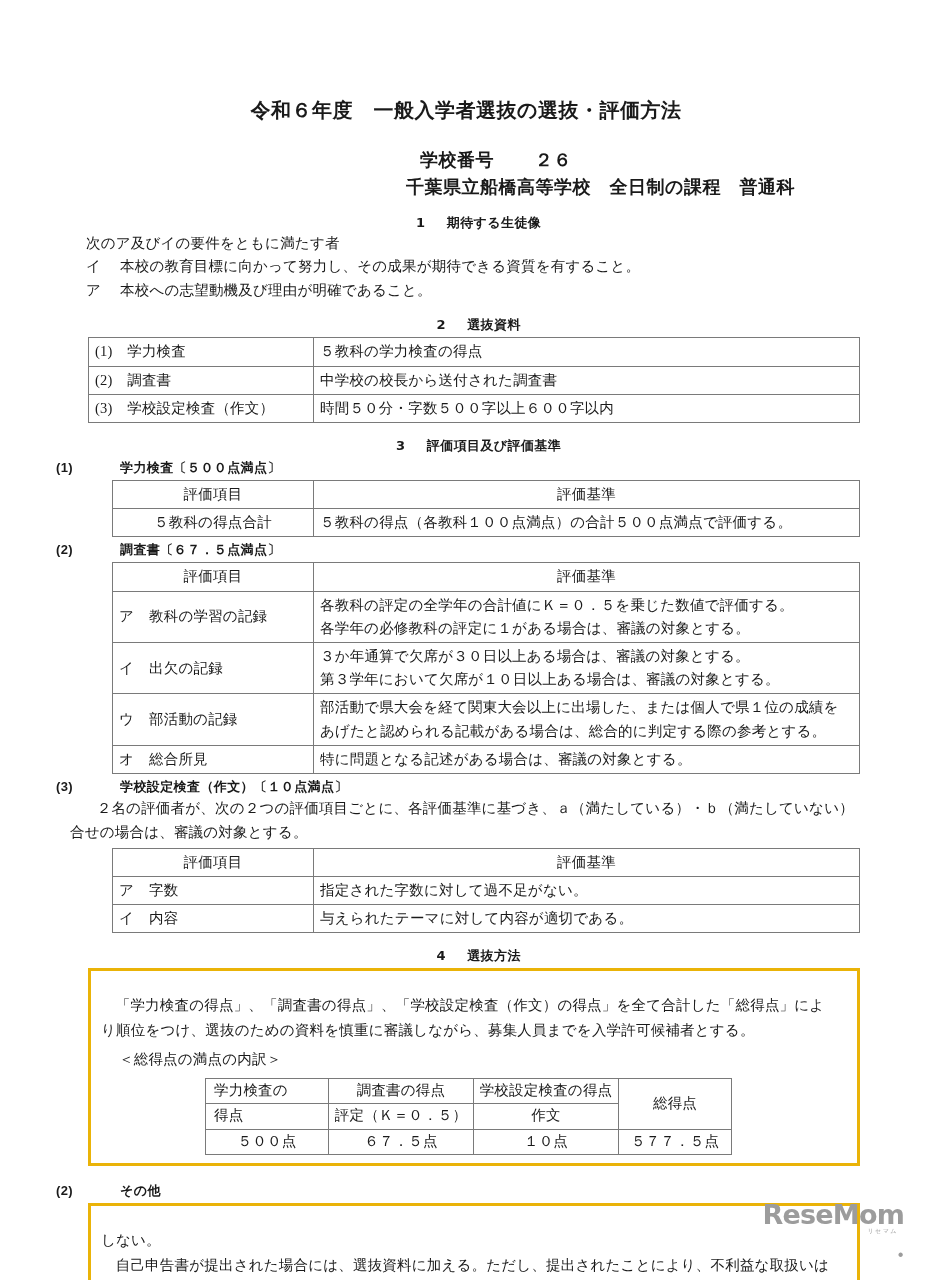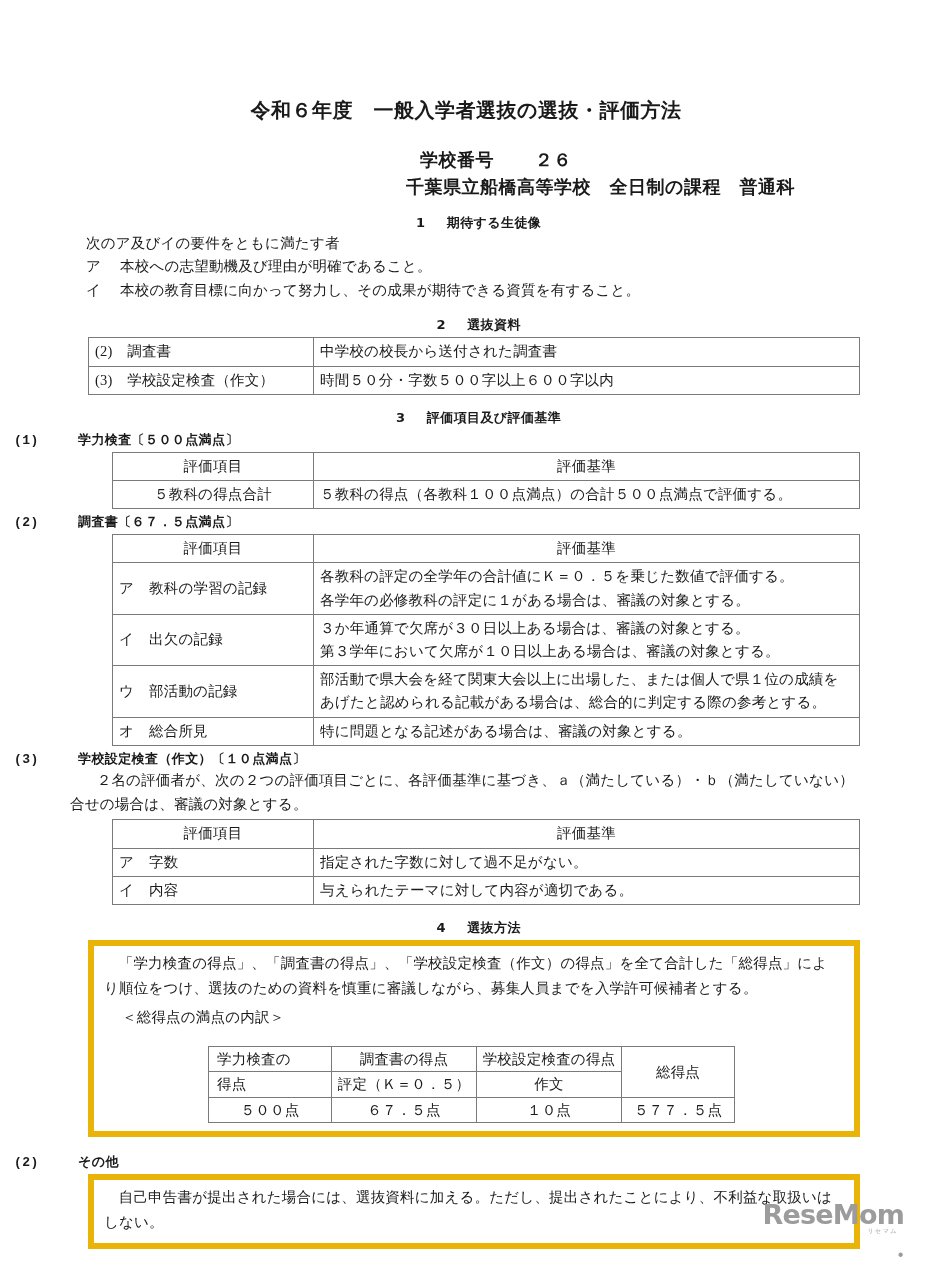--- a/index.html
+++ b/index.html
@@ -228,10 +228,10 @@
     </div>
     <div class="body-line">次のア及びイの要件をともに満たす者</div>
     <div class="body-line indent-item">
+      <span class="item-mark">イ</span><span>本校の教育目標に向かって努力し、その成果が期待できる資質を有すること。</span>
+    </div>
+    <div class="body-line indent-item">
       <span class="item-mark">ア</span><span>本校への志望動機及び理由が明確であること。</span>
-    </div>
-    <div class="body-line indent-item">
-      <span class="item-mark">イ</span><span>本校の教育目標に向かって努力し、その成果が期待できる資質を有すること。</span>
     </div>
   </div>
 

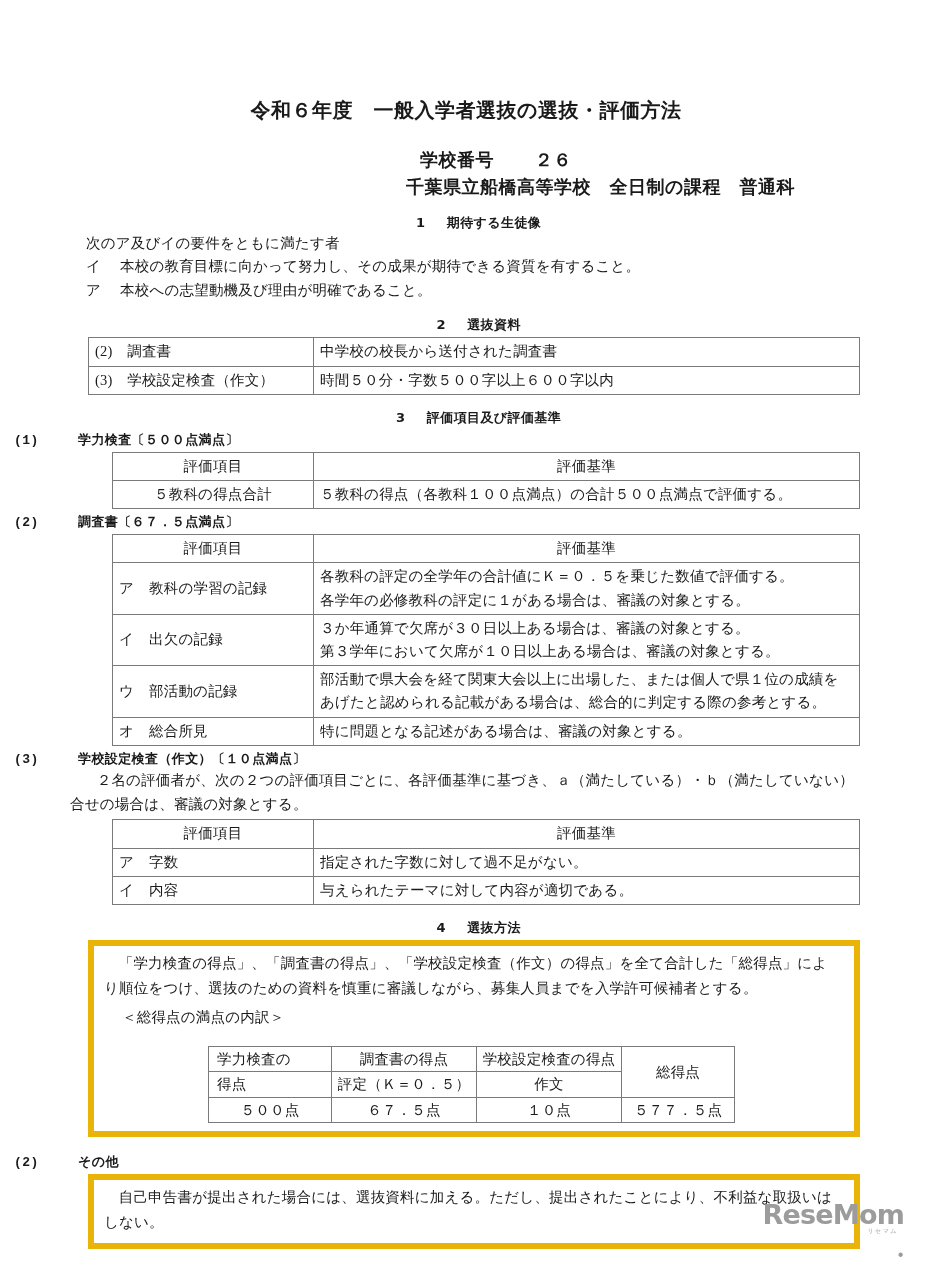--- a/index.html
+++ b/index.html
@@ -242,6 +242,10 @@
     <div class="tbl-wrap-2">
       <table class="doc t2">
         <tbody>
+          <tr>
+            <td class="c1">(1)　学力検査</td>
+            <td>５教科の学力検査の得点</td>
+          </tr>
           <tr>
             <td class="c1">(2)　調査書</td>
             <td>中学校の校長から送付された調査書</td>

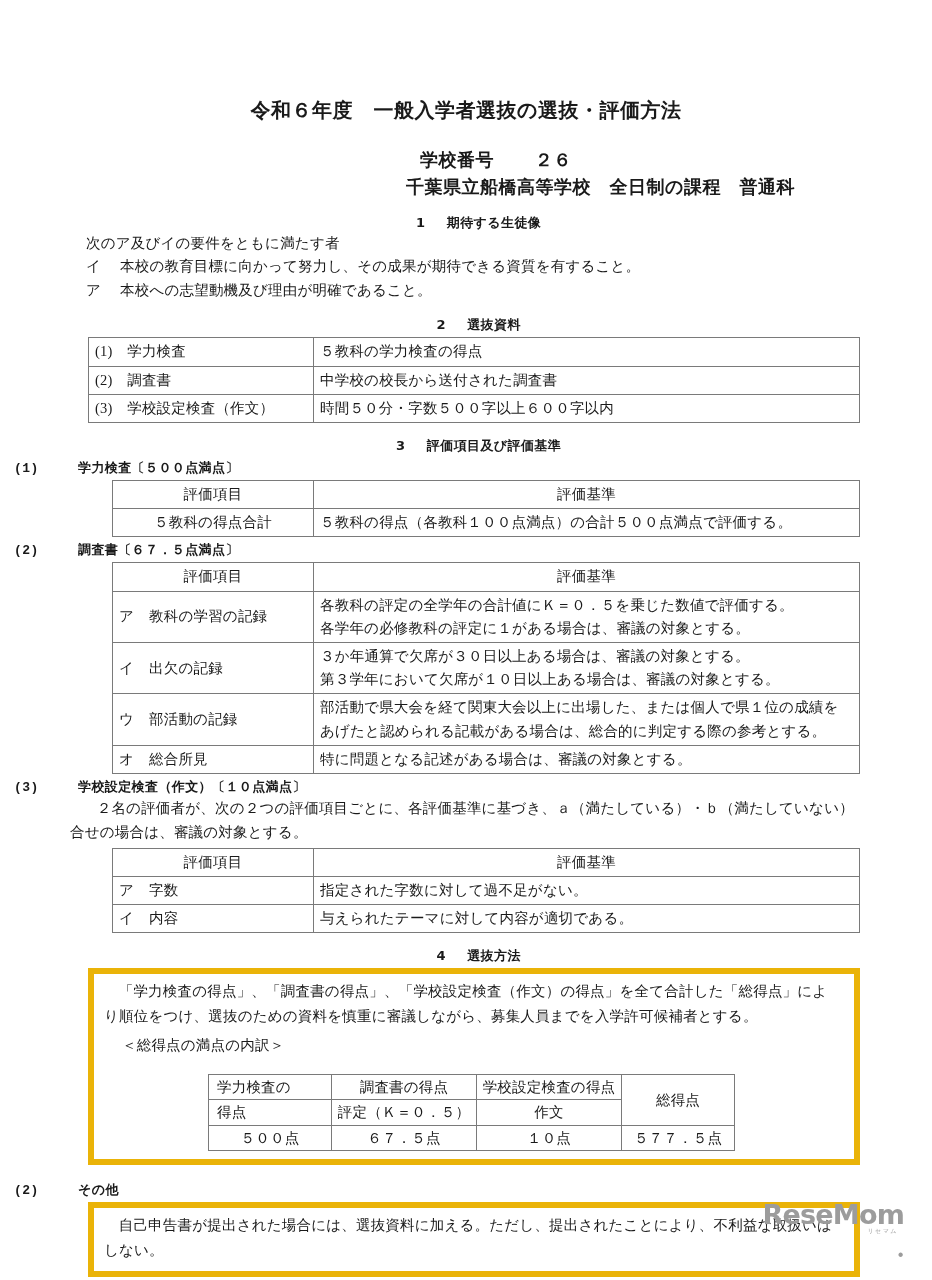--- a/index.html
+++ b/index.html
@@ -66,11 +66,12 @@
   .sub-head {
     font-size: 13px;
     font-weight: bold;
-    font-family: Liberation Mono, monospace;
+    font-family: Liberation Sans, sans-serif;
     padding-left: 78px;
     text-indent: -32px;
     letter-spacing: 0.4px;
     margin-top: 4px;
+    margin-left: 42px;
   }
   .sub-head .snum {
     display: inline-block;

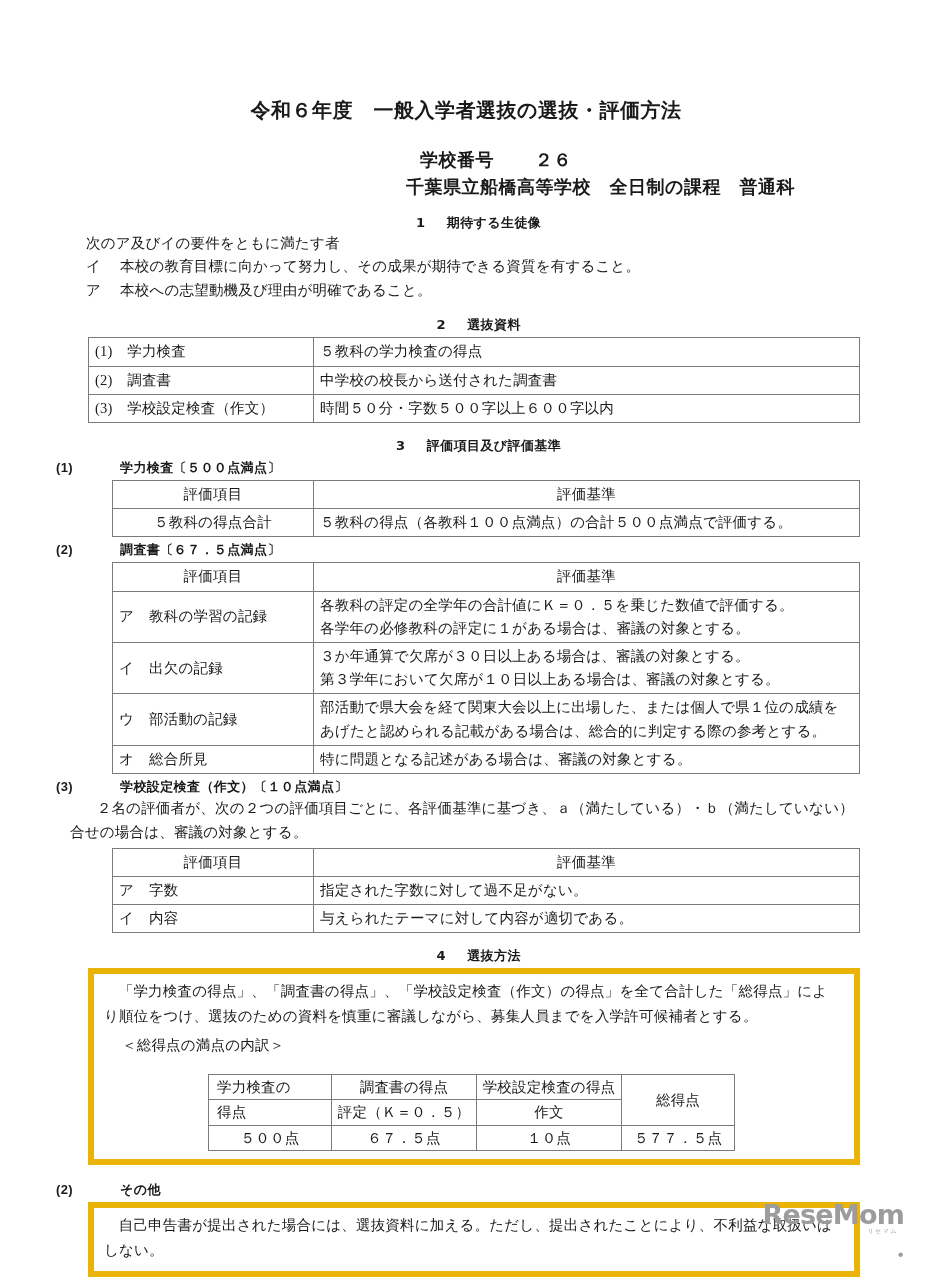--- a/index.html
+++ b/index.html
@@ -134,10 +134,10 @@
 
   
   .boxed {
-    border: 6px solid #eab308;
+    border: 3px solid #eab308;
     font-size: 14.5px;
     line-height: 1.72;
-    padding: 5px 10px 8px 10px;
+    padding: 22px 10px 8px 10px;
     box-sizing: border-box;
     letter-spacing: 0.2px;
   }

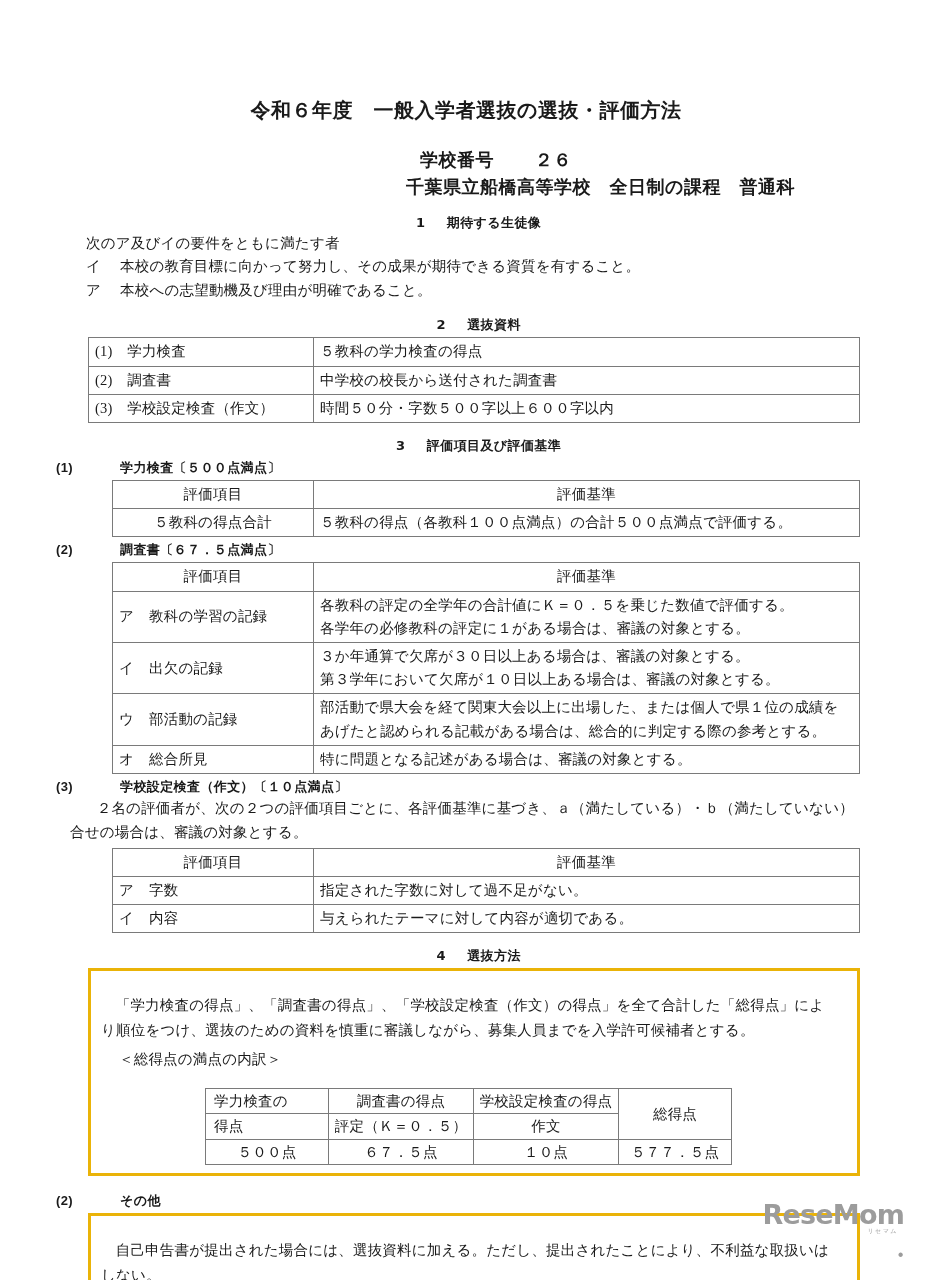--- a/index.html
+++ b/index.html
@@ -158,9 +158,10 @@
     font-size: 14.5px;
   }
   .score-tbl-wrap {
-    margin-top: 16px;
+    margin-top: 6px;
     margin-left: 104px;
     width: 500px;
+    font-family: Liberation Mono, monospace;
   }
   table.score {
     border-collapse: collapse;

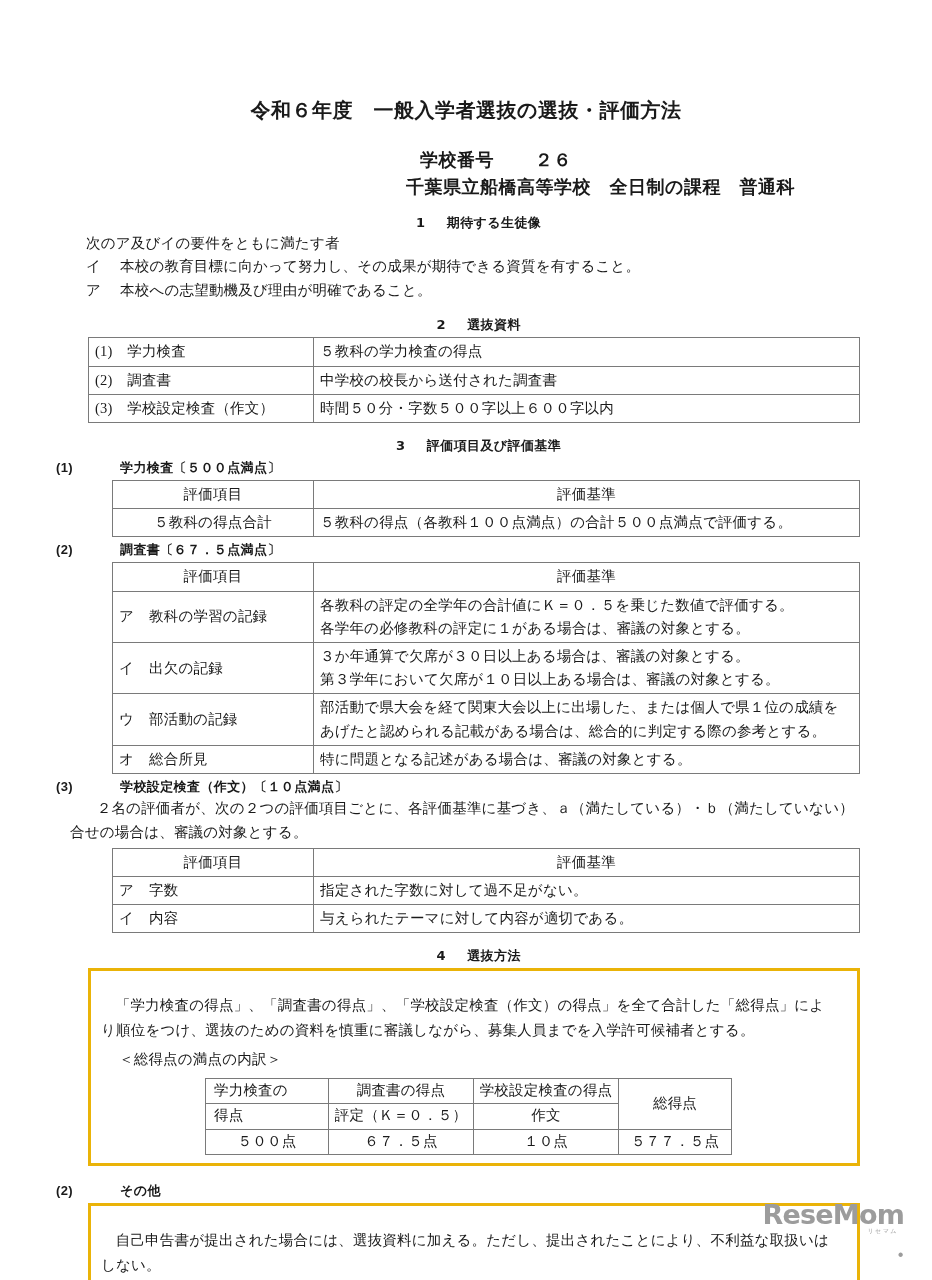--- a/index.html
+++ b/index.html
@@ -403,8 +403,8 @@
       <span class="snum">(2)</span><span>その他</span>
     </div>
     <div class="boxed box-42">
+      <div>しない。</div>
       <div>　自己申告書が提出された場合には、選抜資料に加える。ただし、提出されたことにより、不利益な取扱いは</div>
-      <div>しない。</div>
     </div>
   </div>
 

